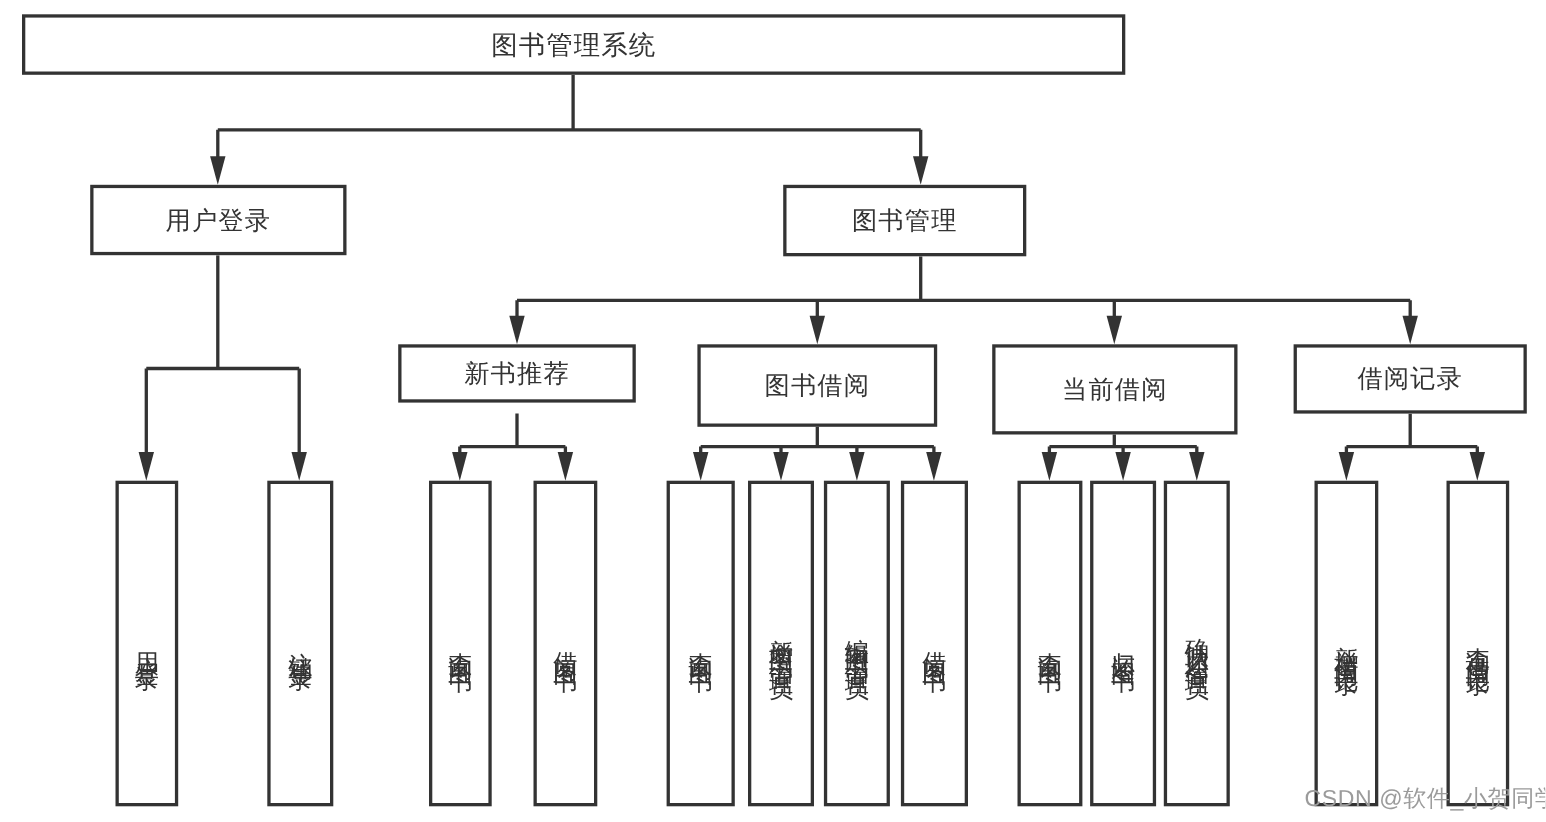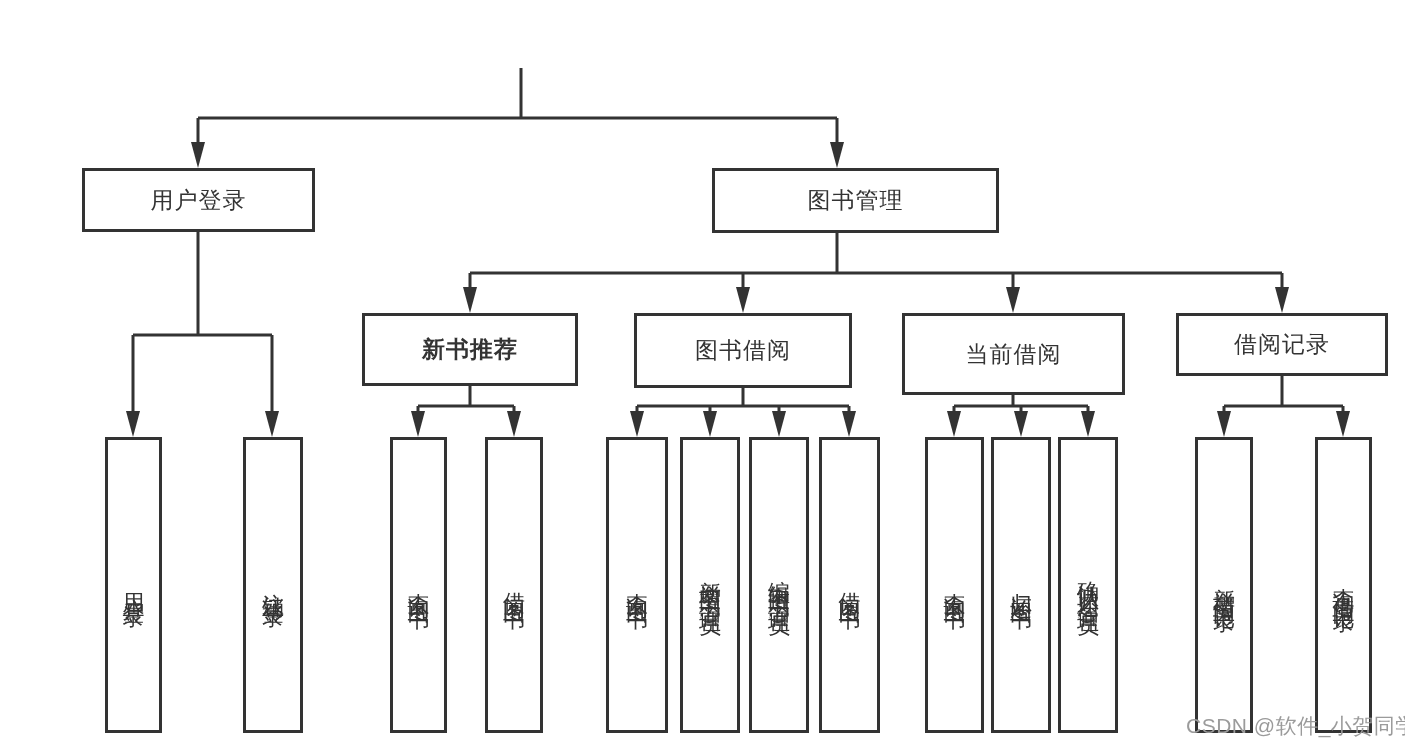--- a/index.html
+++ b/index.html
@@ -84,6 +84,9 @@
     </g>
   </svg>
 
+  <div class="node hnode root" style="left:20px;top:13px;width:1003px;height:55px;">
+    <span>图书管理系统</span>
+  </div>
 
   <div class="node hnode" style="left:82px;top:168px;width:233px;height:64px;">
     <span>用户登录</span>

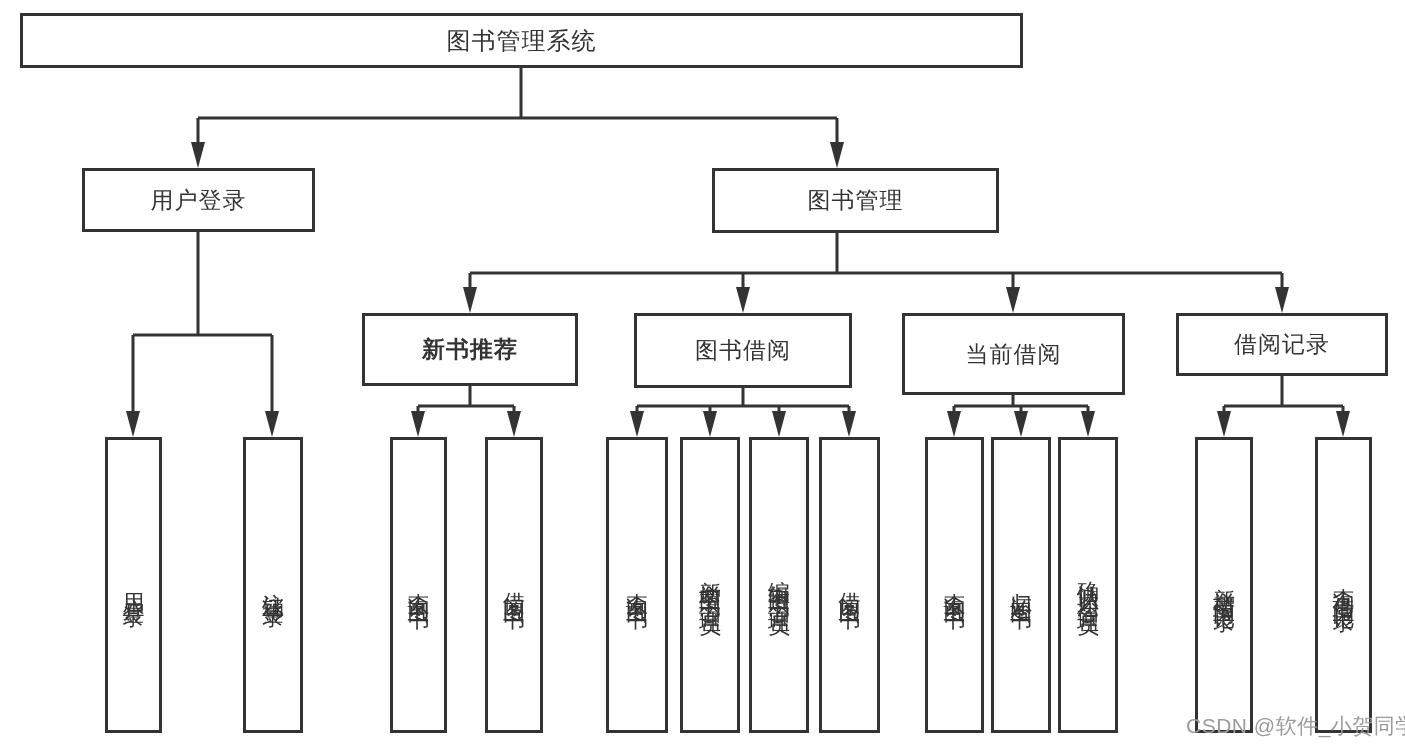--- a/index.html
+++ b/index.html
@@ -91,7 +91,7 @@
   <div class="node hnode" style="left:82px;top:168px;width:233px;height:64px;">
     <span>用户登录</span>
   </div>
-  <div class="node hnode" style="left:712px;top:168px;width:287px;height:65px;">
+  <div class="node hnode" style="left:712px;top:168px;width:221px;height:65px;">
     <span>图书管理</span>
   </div>
 

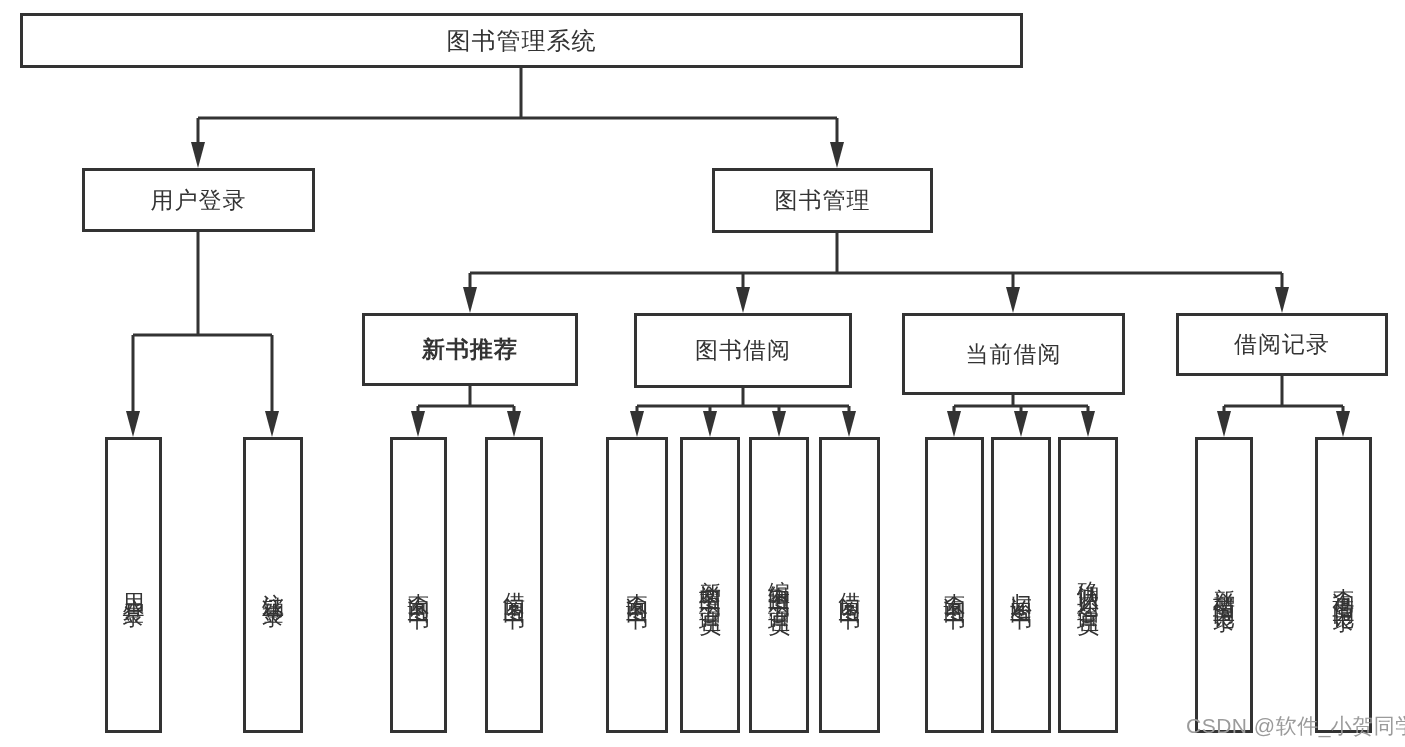--- a/index.html
+++ b/index.html
@@ -95,7 +95,7 @@
     <span>图书管理</span>
   </div>
 
-  <div class="node hnode" style="left:362px;top:313px;width:216px;height:73px;font-weight:bold;">
+  <div class="node hnode" style="left:362px;top:313px;width:216px;height:53px;">
     <span>新书推荐</span>
   </div>
   <div class="node hnode" style="left:634px;top:313px;width:218px;height:75px;">

